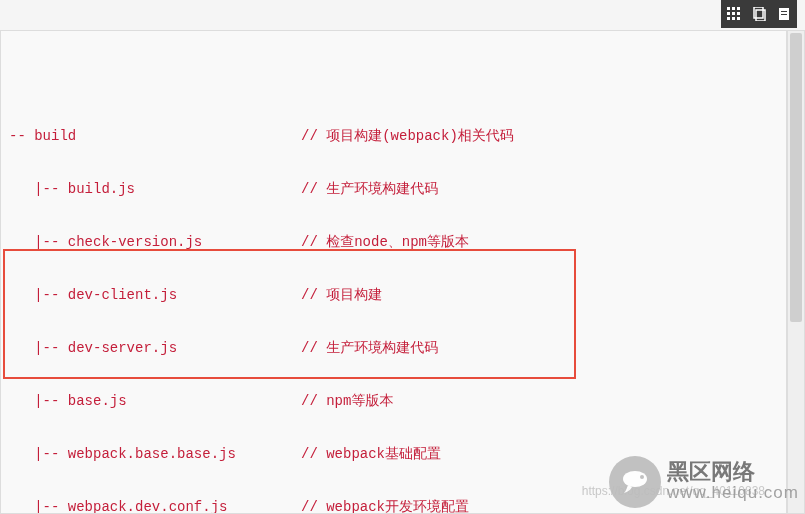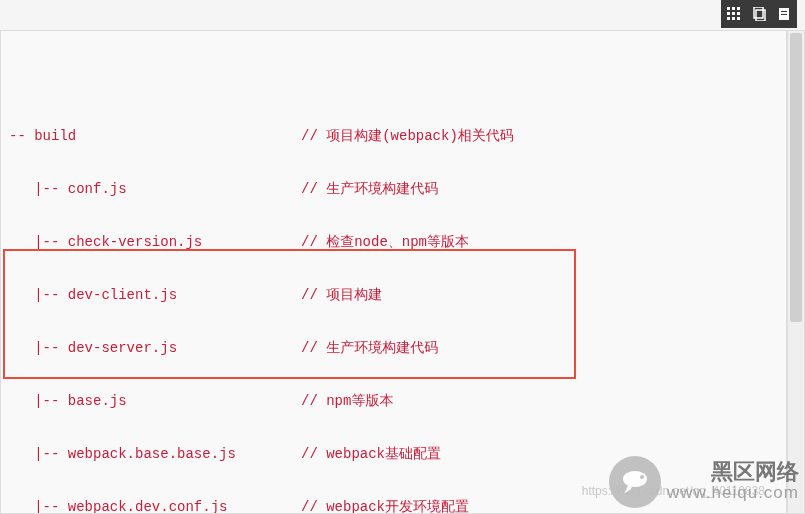--- a/index.html
+++ b/index.html
@@ -168,7 +168,7 @@
 <div class="content">
   <div class="line"><span class="col-left"></span><span class="col-right"></span></div>
   <div class="line"><span class="col-left">-- build</span><span class="col-right">// 项目构建(webpack)相关代码</span></div>
-  <div class="line"><span class="col-left">   |-- conf.js</span><span class="col-right">// 生产环境构建代码</span></div>
+  <div class="line"><span class="col-left">   |-- build.js</span><span class="col-right">// 生产环境构建代码</span></div>
   <div class="line"><span class="col-left">   |-- check-version.js</span><span class="col-right">// 检查node、npm等版本</span></div>
   <div class="line"><span class="col-left">   |-- dev-client.js</span><span class="col-right">// 项目构建</span></div>
   <div class="line"><span class="col-left">   |-- dev-server.js</span><span class="col-right">// 生产环境构建代码</span></div>

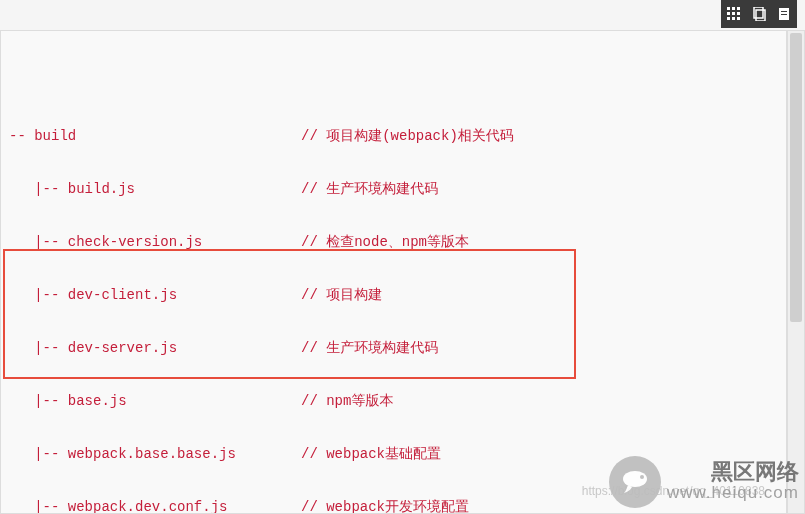--- a/index.html
+++ b/index.html
@@ -99,7 +99,6 @@
     .wm-text {
       font-family: Arial, sans-serif;
       color: #6b6b6b;
-      text-align: right;
     }
     .wm-title { font-size: 22px; font-weight: bold; line-height: 1; }
     .wm-url { font-size: 17px; color: #999; margin-top: 0; letter-spacing: 1px; }

